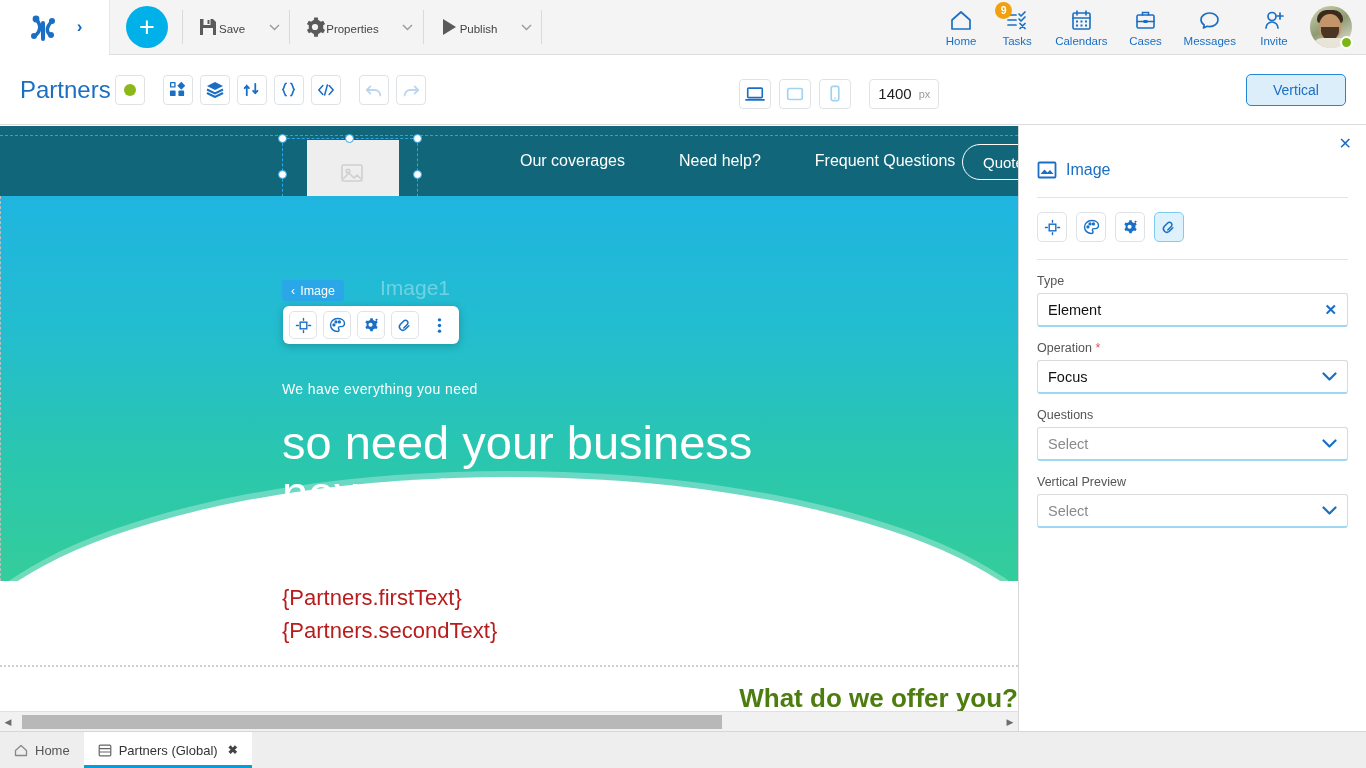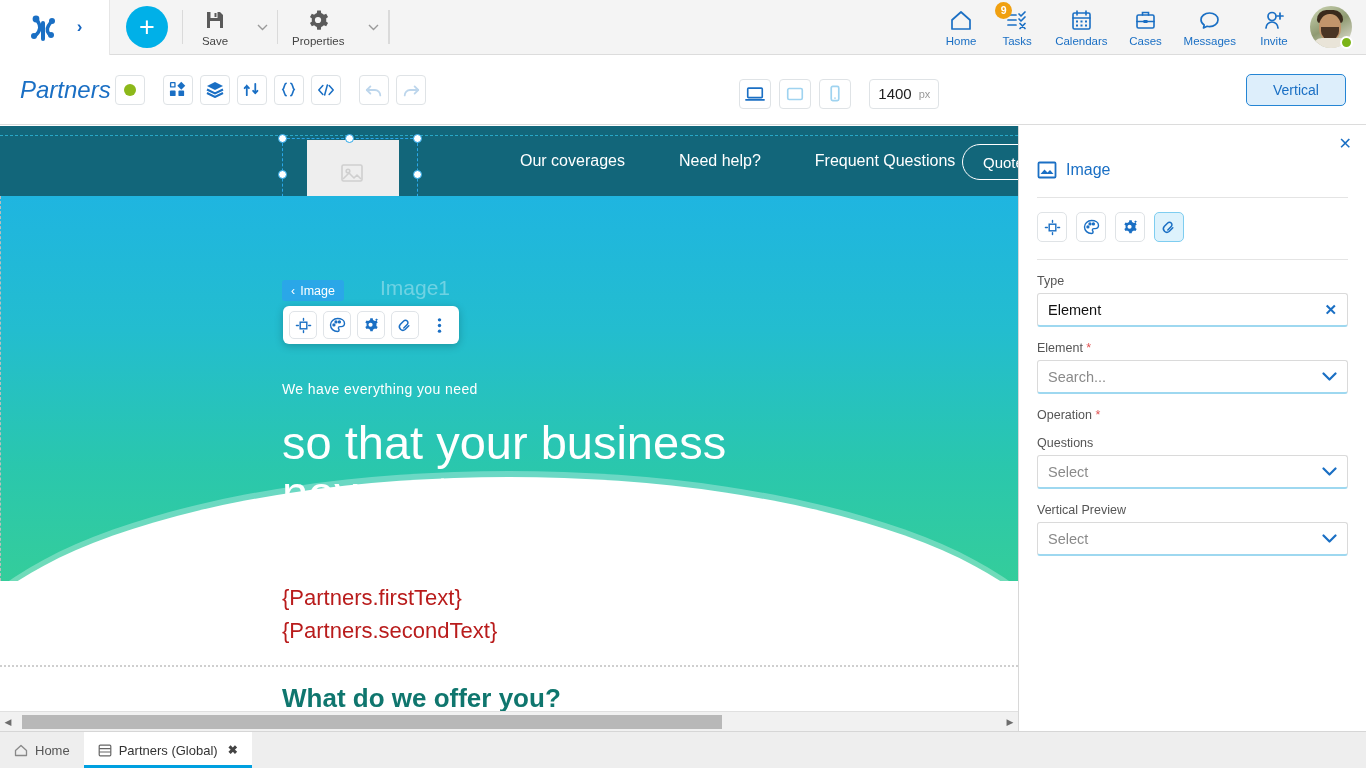--- a/index.html
+++ b/index.html
@@ -34,7 +34,7 @@
   .tool-sep { width: 1px; height: 34px; background: #dadada; }
   .tool-group { display: flex; align-items: center; height: 55px; }
   .tool-item {
-    display: flex; flex-direction: column; align-items: center; justify-content: center;
+    display: flex; flex-direction: row; align-items: center; justify-content: center;
     padding: 0 14px; height: 55px; cursor: pointer; min-width: 64px;
   }
   .tool-item .ti-icon { height: 24px; display: flex; align-items: center; }

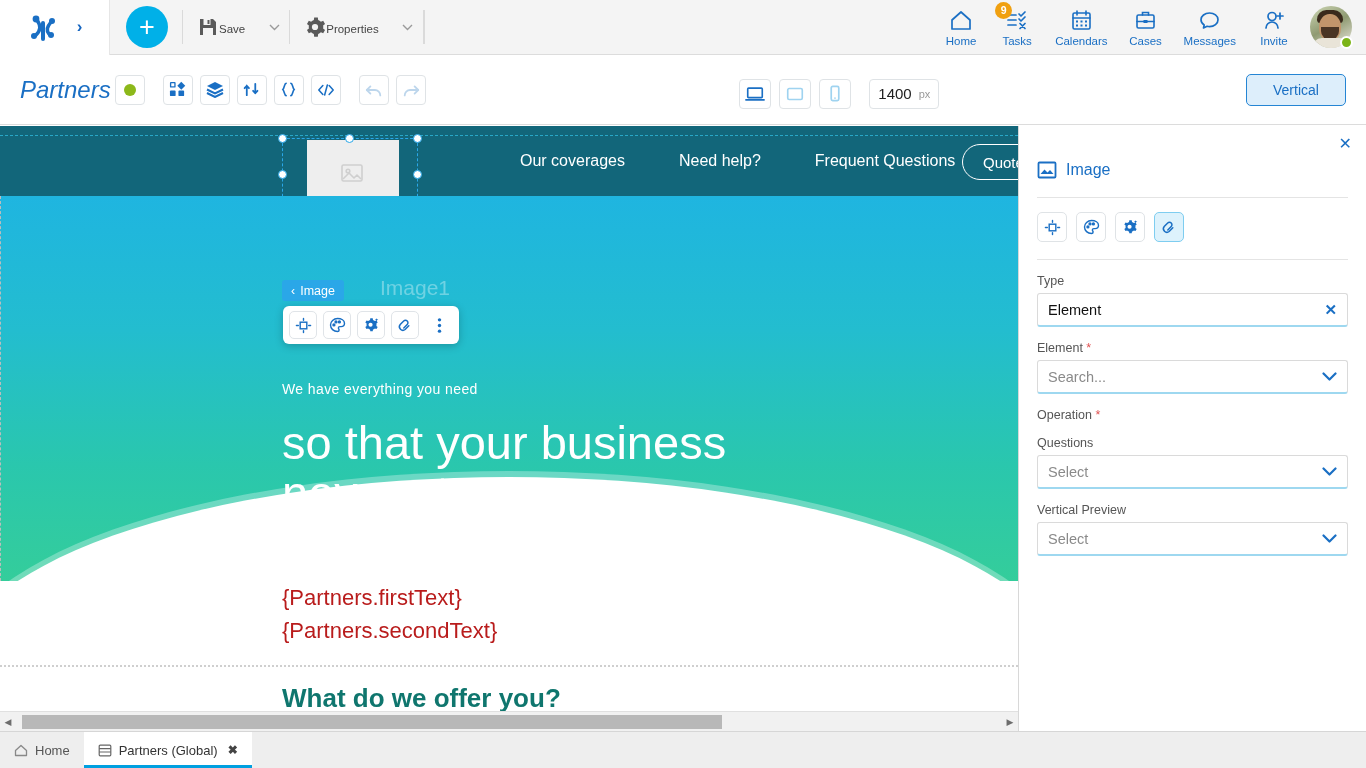--- a/index.html
+++ b/index.html
@@ -323,6 +323,21 @@
   </div>
 
   <div class="tool-sep"></div>
+  <div class="tool-group">
+    <div class="tool-item">
+      <span class="ti-icon">
+        <svg width="22" height="22" viewBox="0 0 22 22">
+            <path d="M5 3l13 8-13 8z" fill="#5a5a5a"></path>
+          </svg>
+      </span>
+      <span class="ti-label">Publish</span>
+    </div>
+    <div class="caret-btn">
+      <svg width="11" height="7" viewBox="0 0 11 7">
+          <path d="M1 1l4.5 4.5L10 1" stroke="#9a9a9a" stroke-width="1.4" fill="none"></path>
+        </svg>
+    </div>
+  </div>
   <div class="tool-sep"></div>
 
   <div class="topbar-right">

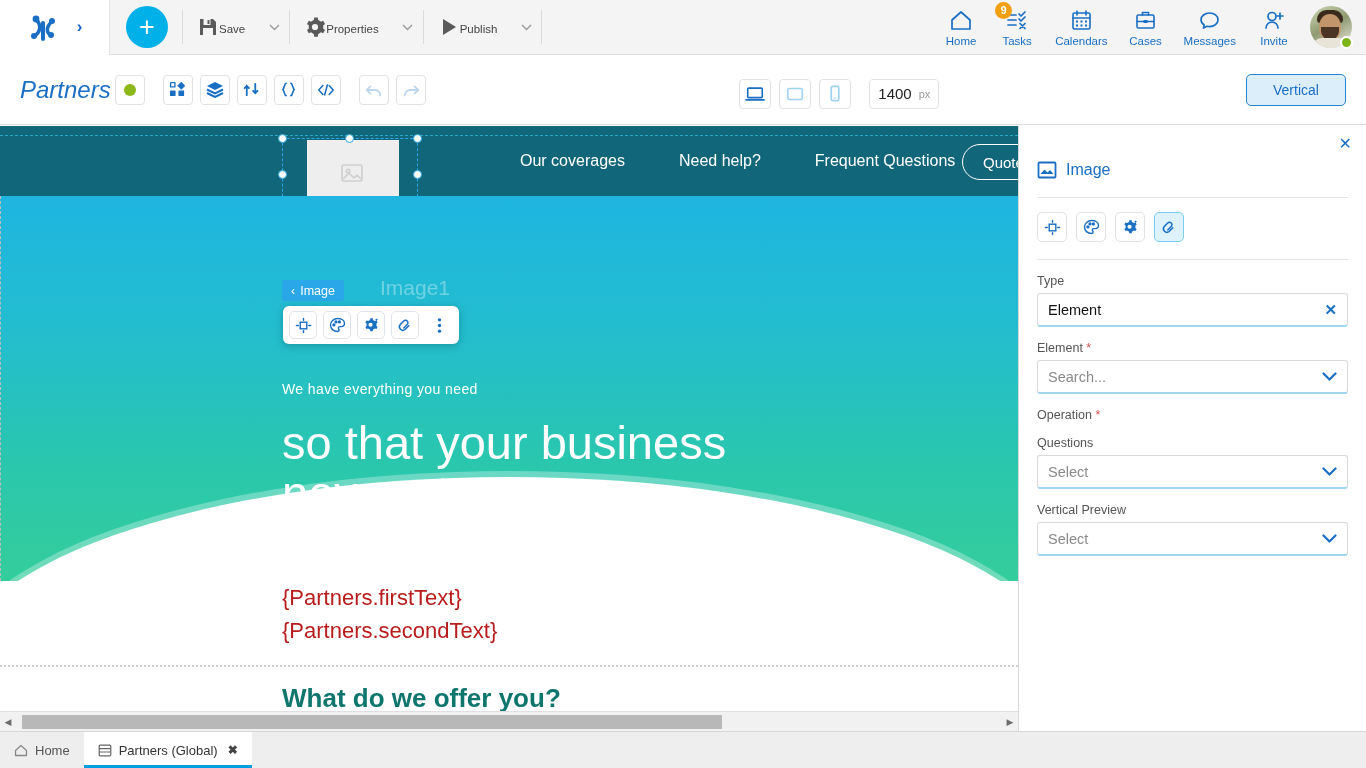--- a/index.html
+++ b/index.html
@@ -90,7 +90,7 @@
     background: #fff; border-bottom: 1px solid #dcdcdc;
     display: flex; align-items: center; padding: 0 20px;
   }
-  .page-title { font-size: 24px; color: #1a6fc4; font-weight: normal; margin-right: 4px; font-style: italic; }
+  .page-title { font-size: 24px; color: #1a6fc4; font-weight: normal; margin-right: 4px; }
   .sq-btn {
     width: 30px; height: 30px; border: 1px solid #dfe3e6; border-radius: 4px;
     background: #fff; display: flex; align-items: center; justify-content: center;

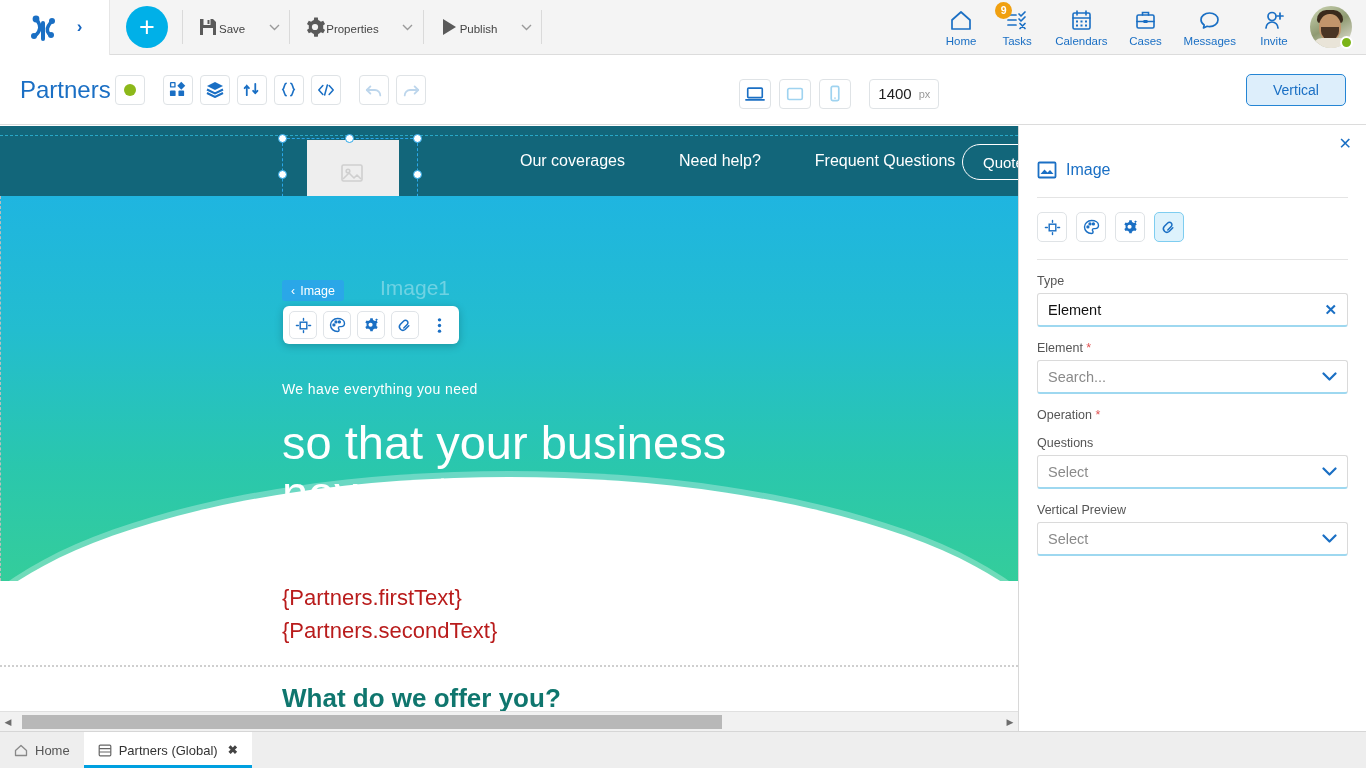--- a/index.html
+++ b/index.html
@@ -710,19 +710,6 @@
     </div>
   </div>
 
-  <div class="field">
-    <div class="field-label">
-      <span>Element</span><span class="req"> *</span>
-    </div>
-    <div class="ctl">
-      <span class="ph">Search...</span>
-      <span class="tail">
-        <svg width="15" height="10" viewBox="0 0 15 10">
-            <path d="M1.5 1.5L7.5 7.5l6-6" stroke="#1a6fc4" stroke-width="2.2" fill="none" stroke-linecap="round" stroke-linejoin="round"></path>
-          </svg>
-      </span>
-    </div>
-  </div>
 
   <div class="field">
     <div class="field-label">

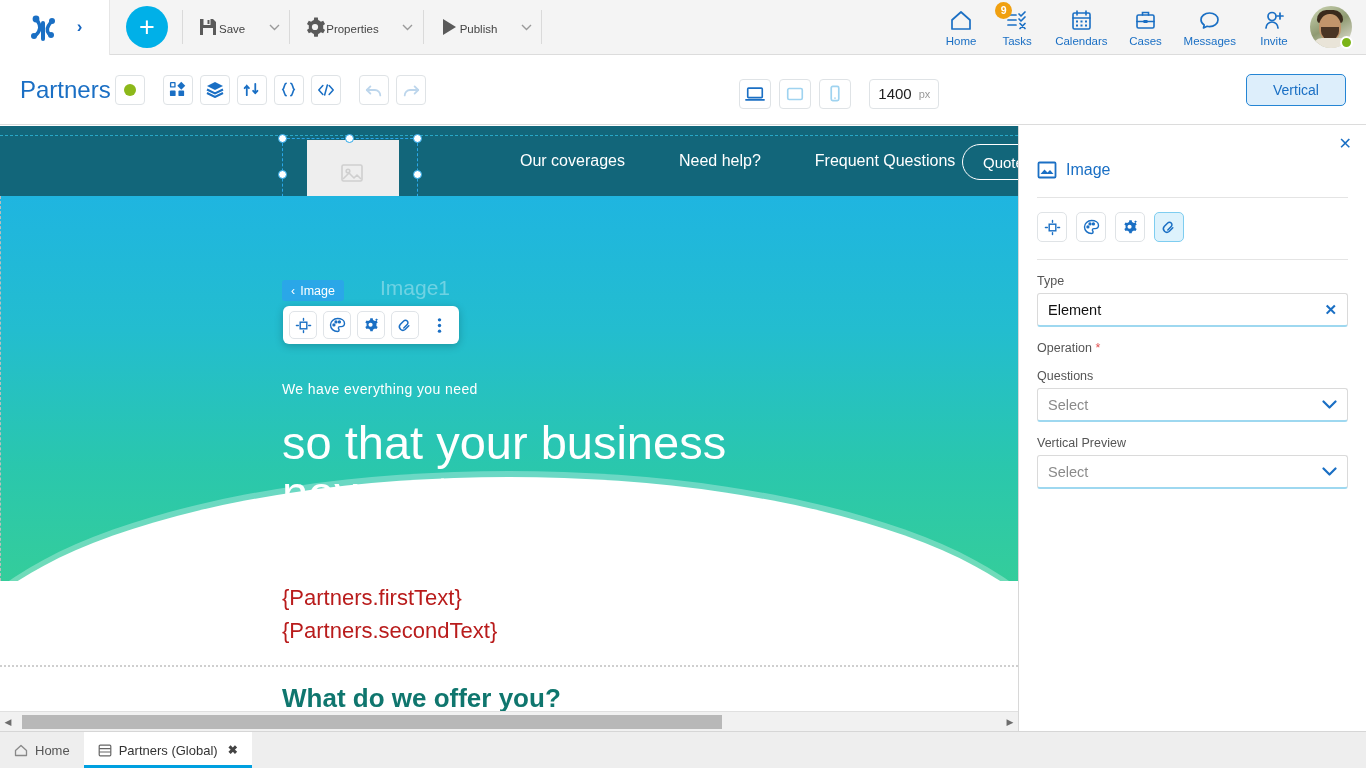--- a/index.html
+++ b/index.html
@@ -715,6 +715,14 @@
     <div class="field-label">
       <span>Operation</span><span class="req"> *</span>
     </div>
+    <div class="ctl">
+      <span class="val">Focus</span>
+      <span class="tail">
+        <svg width="15" height="10" viewBox="0 0 15 10">
+            <path d="M1.5 1.5L7.5 7.5l6-6" stroke="#1a6fc4" stroke-width="2.2" fill="none" stroke-linecap="round" stroke-linejoin="round"></path>
+          </svg>
+      </span>
+    </div>
   </div>
 
   <div class="field">

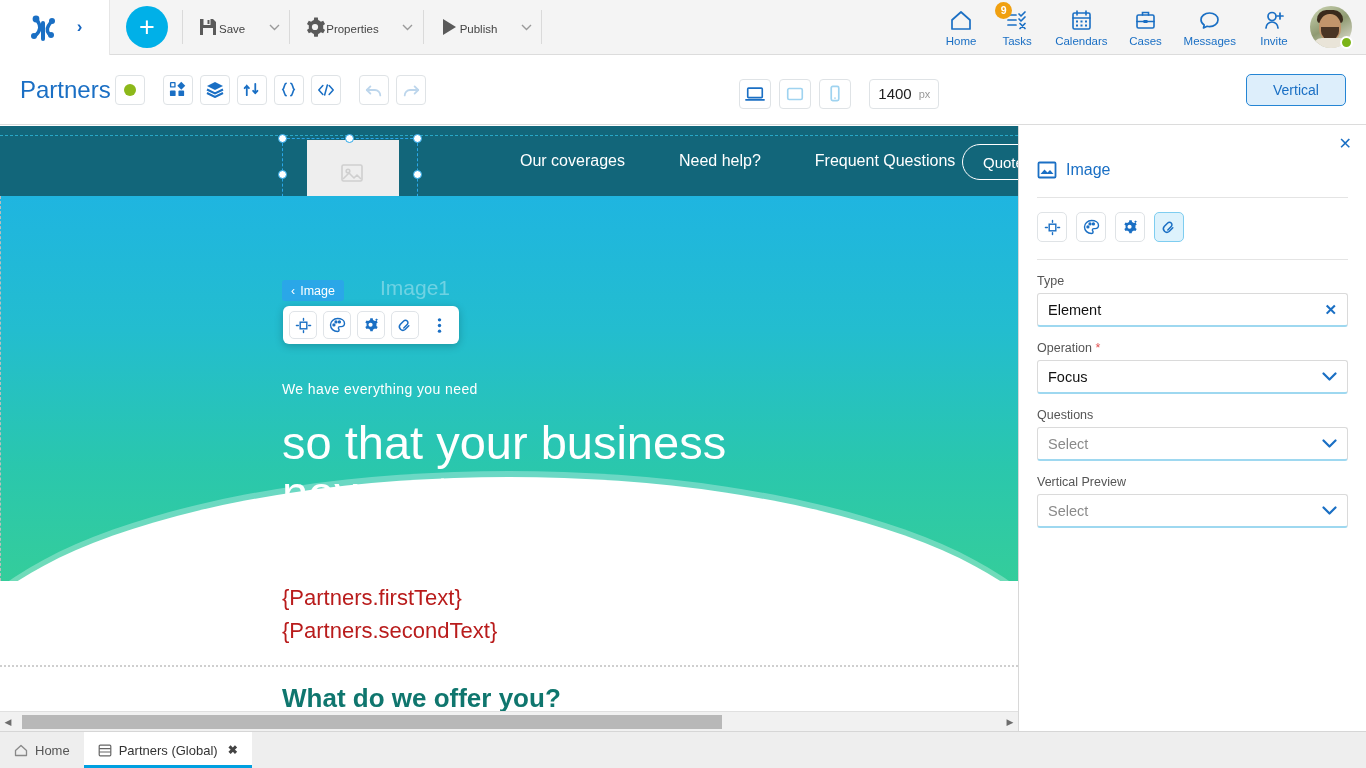--- a/index.html
+++ b/index.html
@@ -621,7 +621,7 @@
 
     <div class="hero-kicker">We have everything you need</div>
     <div class="hero-title">
-      <div>so that your business</div>
+      <div>so need your business</div>
       <div>never stops</div>
     </div>
 

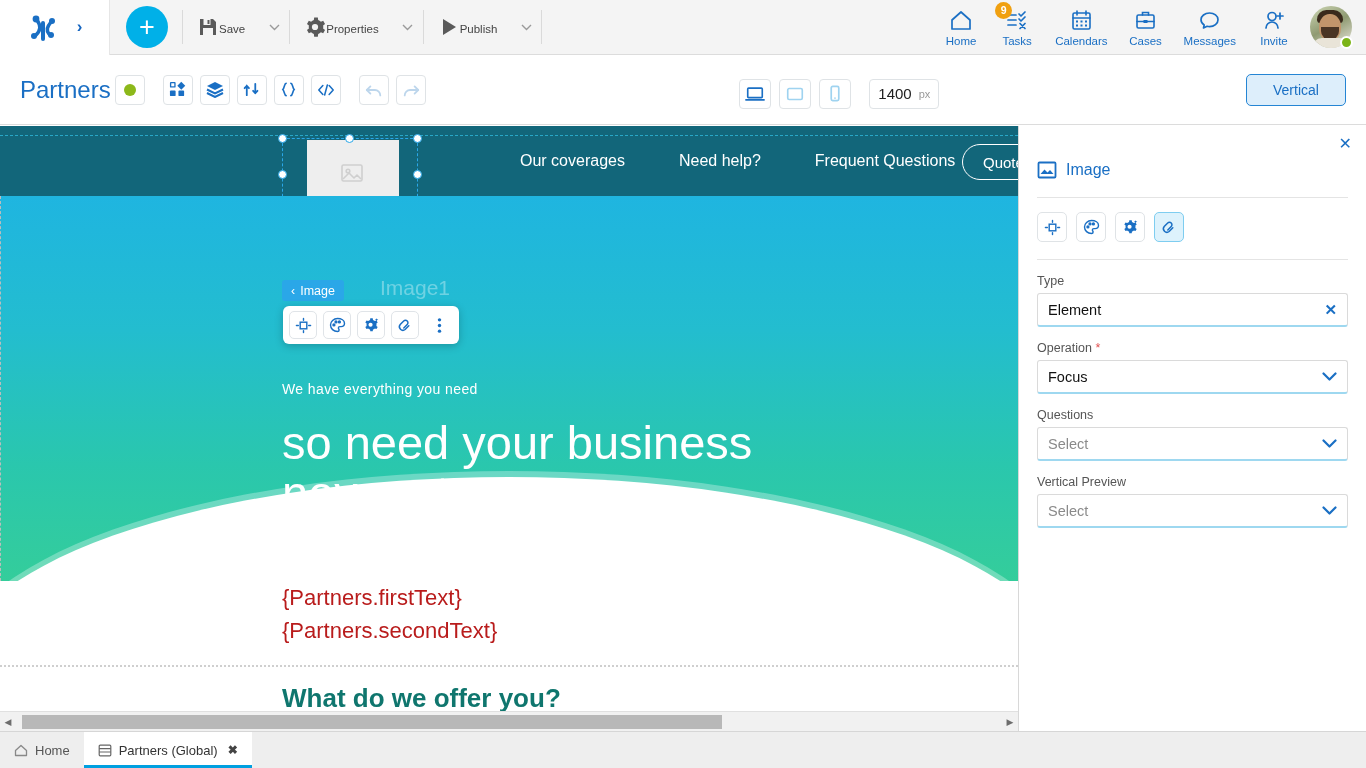--- a/index.html
+++ b/index.html
@@ -165,7 +165,7 @@
   .white-sec { position: relative; background: #fff; padding-left: 282px; }
   .tok-line { font-size: 22px; color: #b91c1c; line-height: 1.5; }
   .dotted-div { border-top: 2px dotted #cfcfcf; margin: 18px 0 0 -282px; }
-  .offer-title { font-size: 26px; font-weight: bold; color: #0f766e; margin-top: 16px; }
+  .offer-title { font-size: 26px; font-weight: bold; color: #4d7c0f; margin-top: 16px; text-align: right; }
 
   
   .sel-box {

